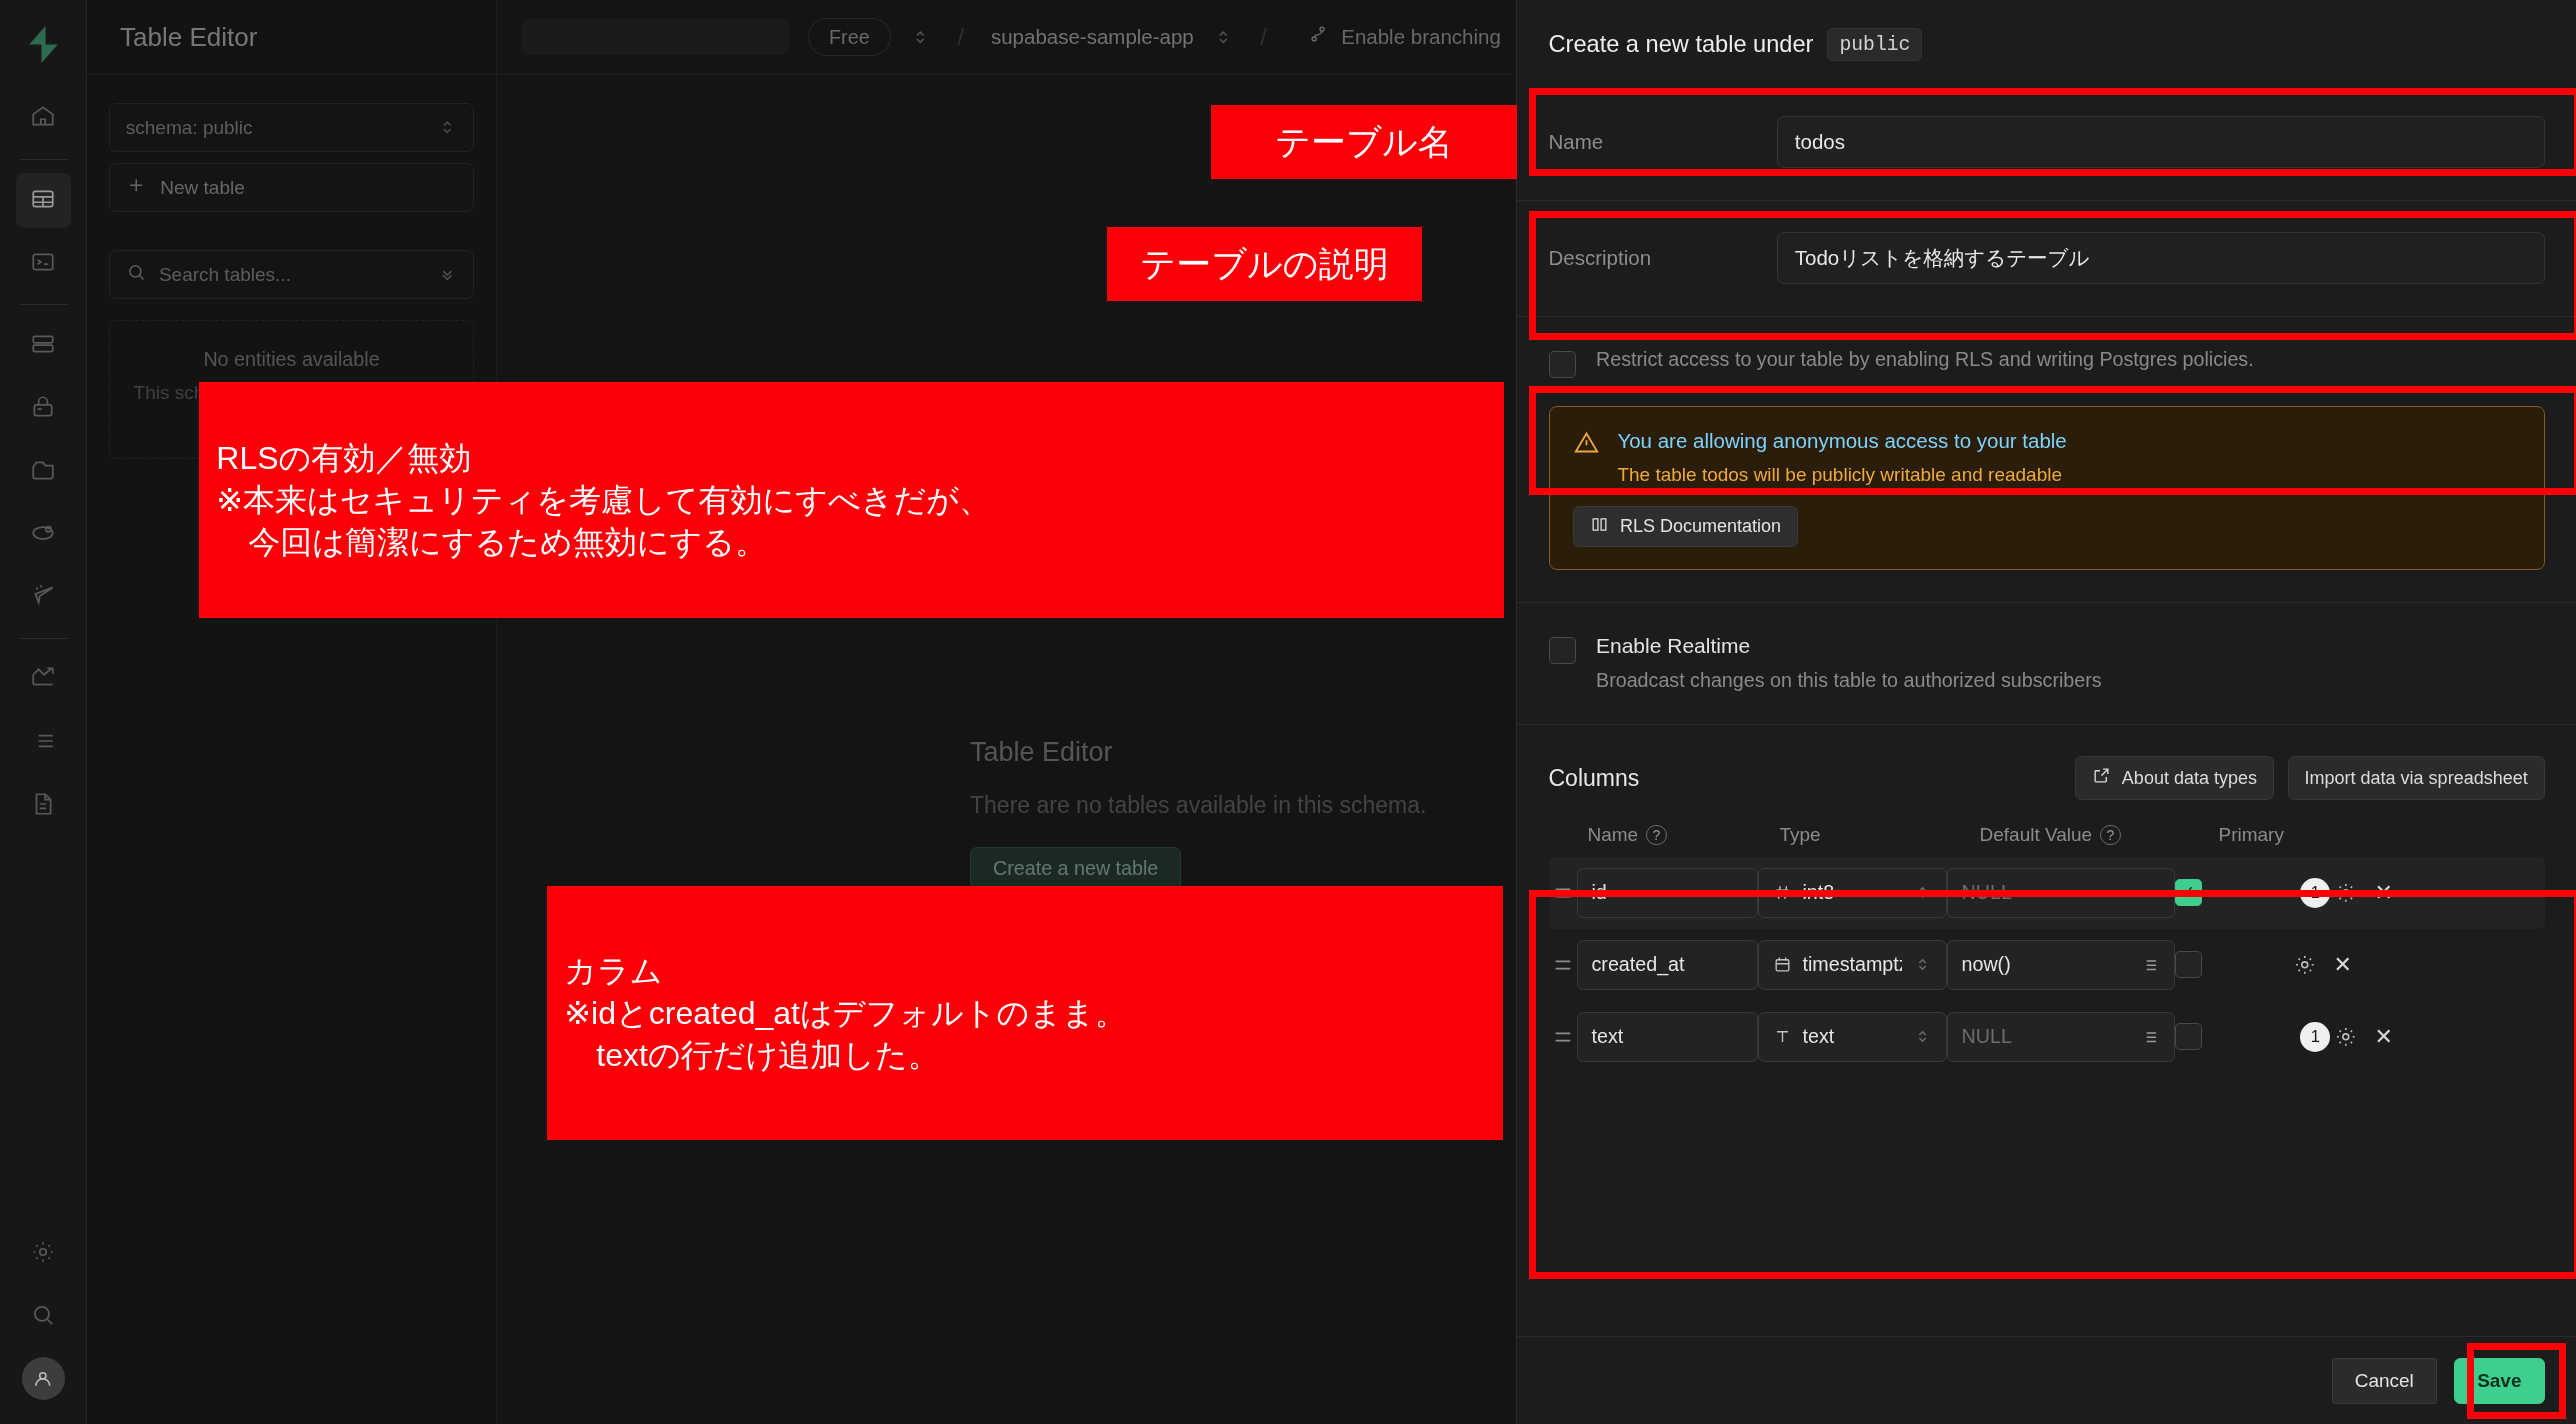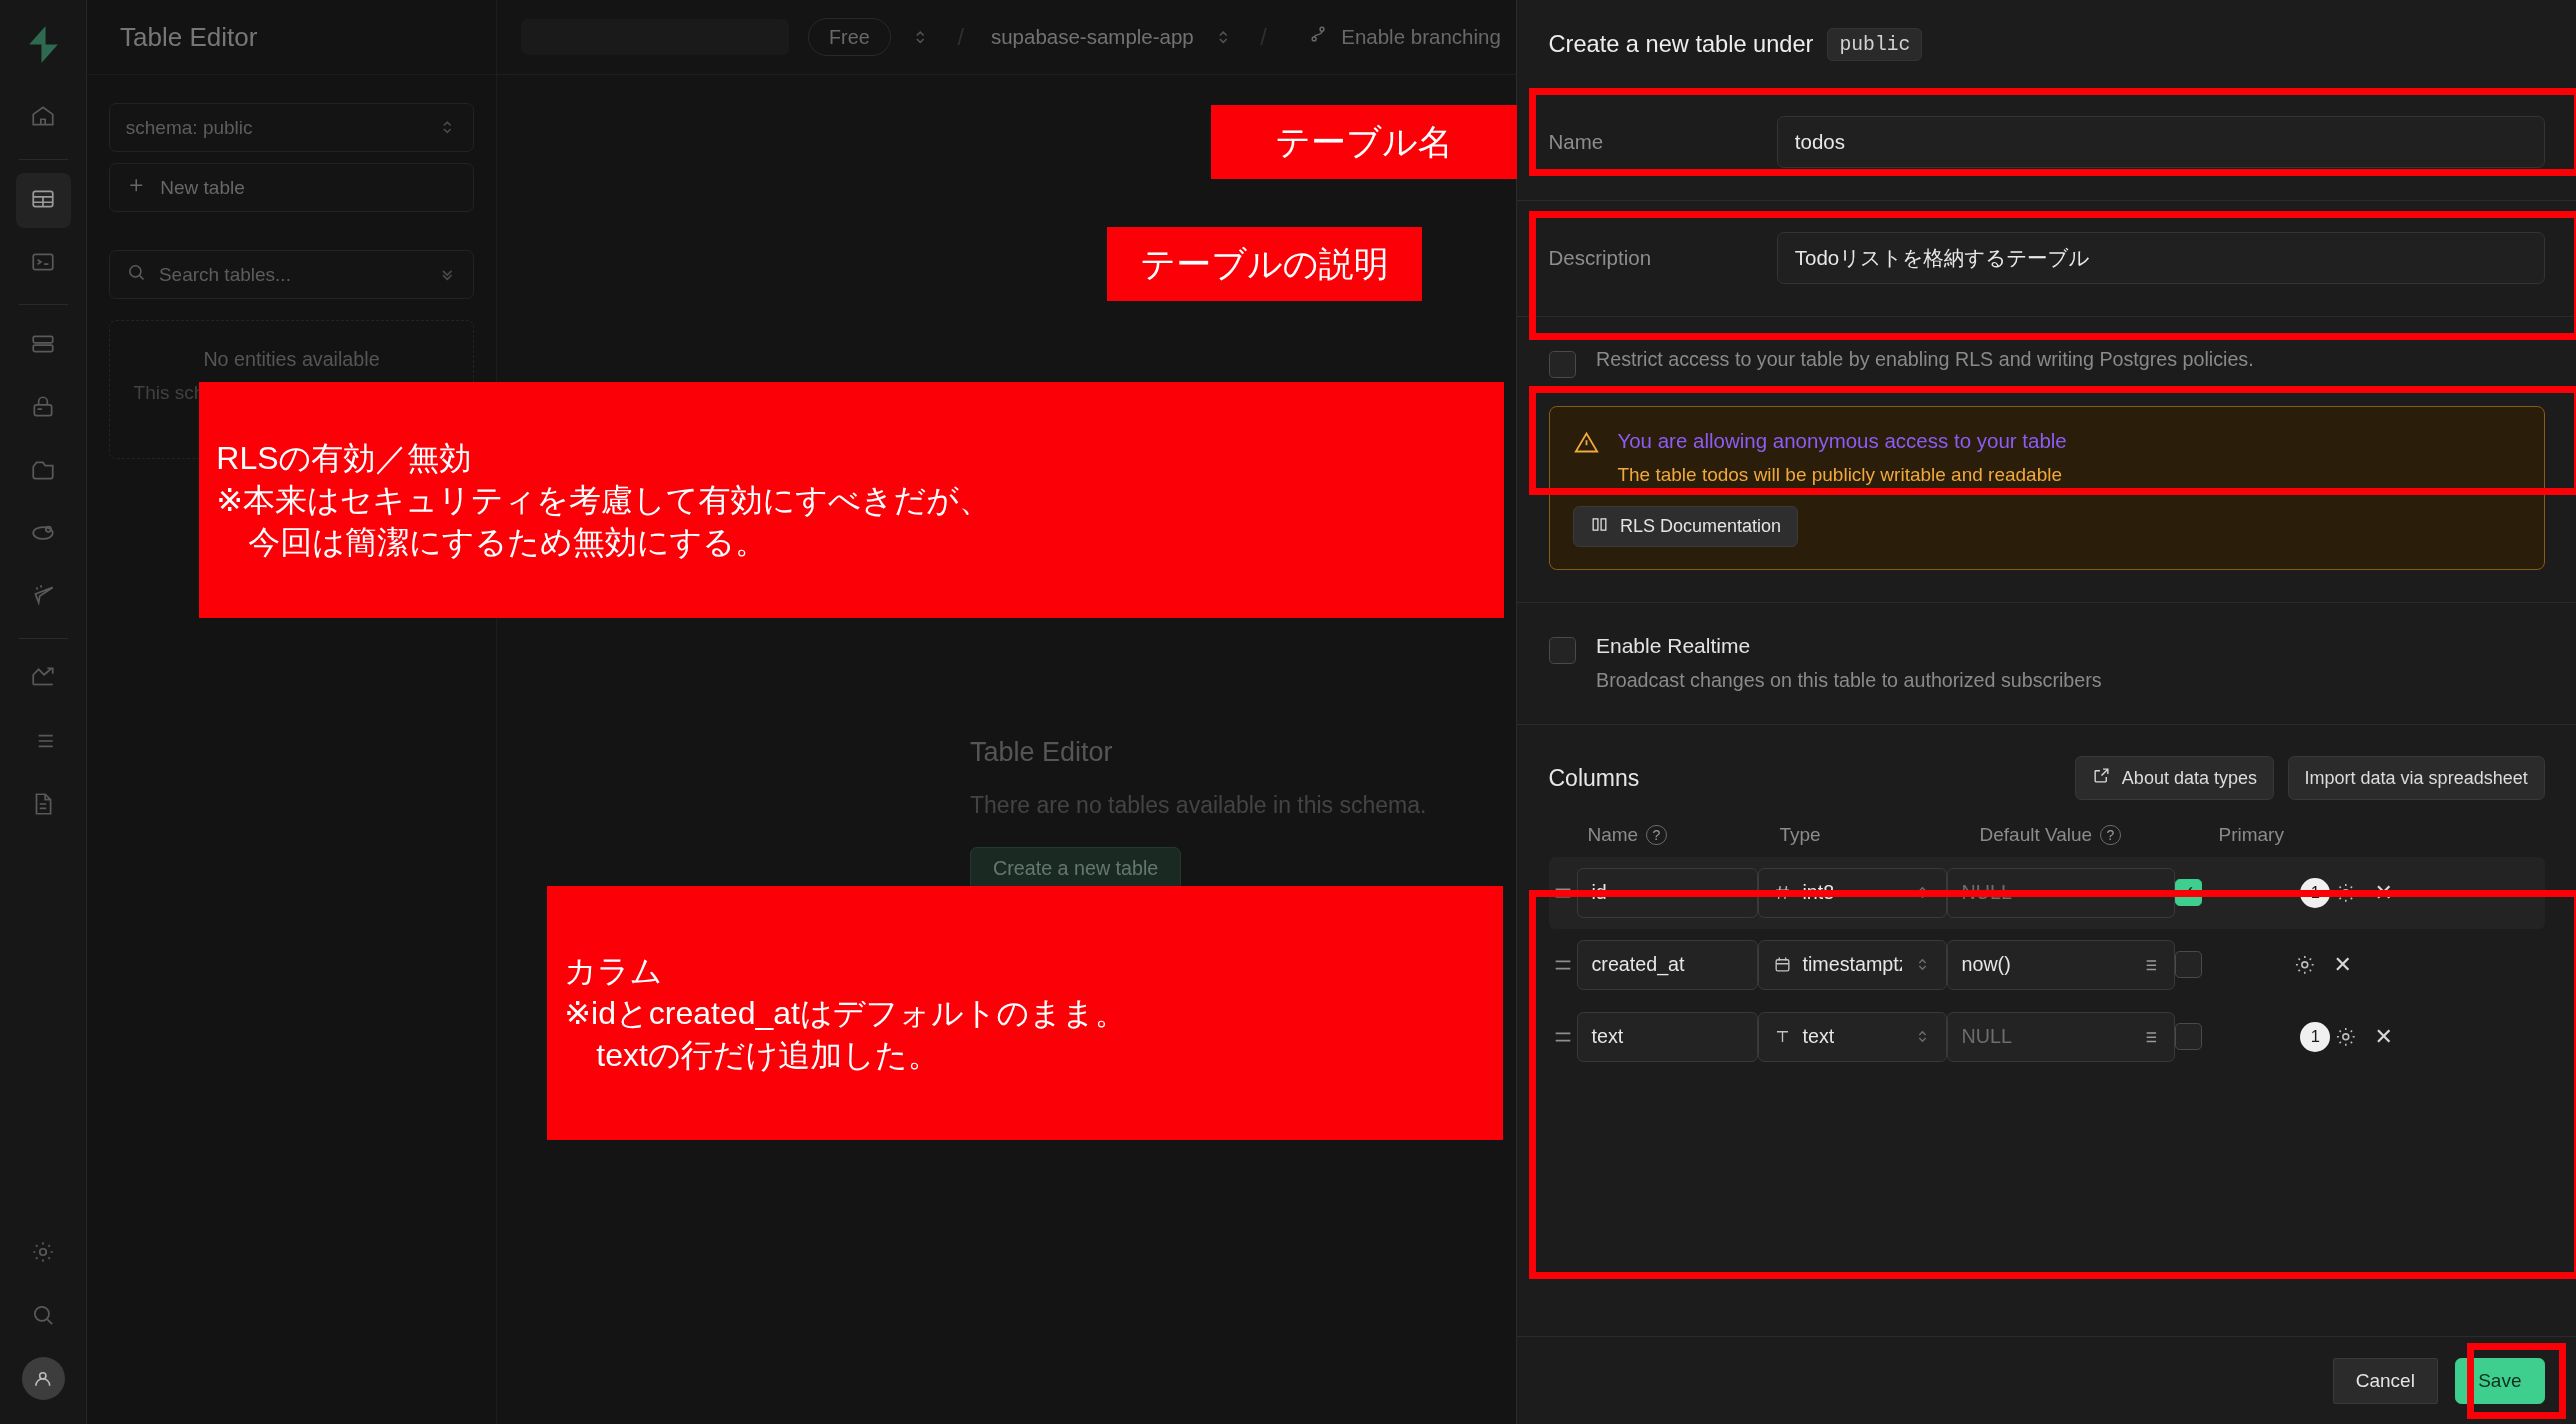--- a/index.html
+++ b/index.html
@@ -131,7 +131,7 @@
     background: #2a1d09; padding: 22px 23.6px;
   }
   .warn-top { display: flex; gap: 17.3px; align-items: flex-start; }
-  .warn-title { font-size: 20.5px; color: #8b5cf6; margin-bottom: 11px; }
+  .warn-title { font-size: 20.5px; color: #7dd3fc; margin-bottom: 11px; }
   .warn-sub { font-size: 19px; color: #f0a93b; }
   .warn-btn {
     margin-top: 20.5px; display: inline-flex; align-items: center; gap: 11px;

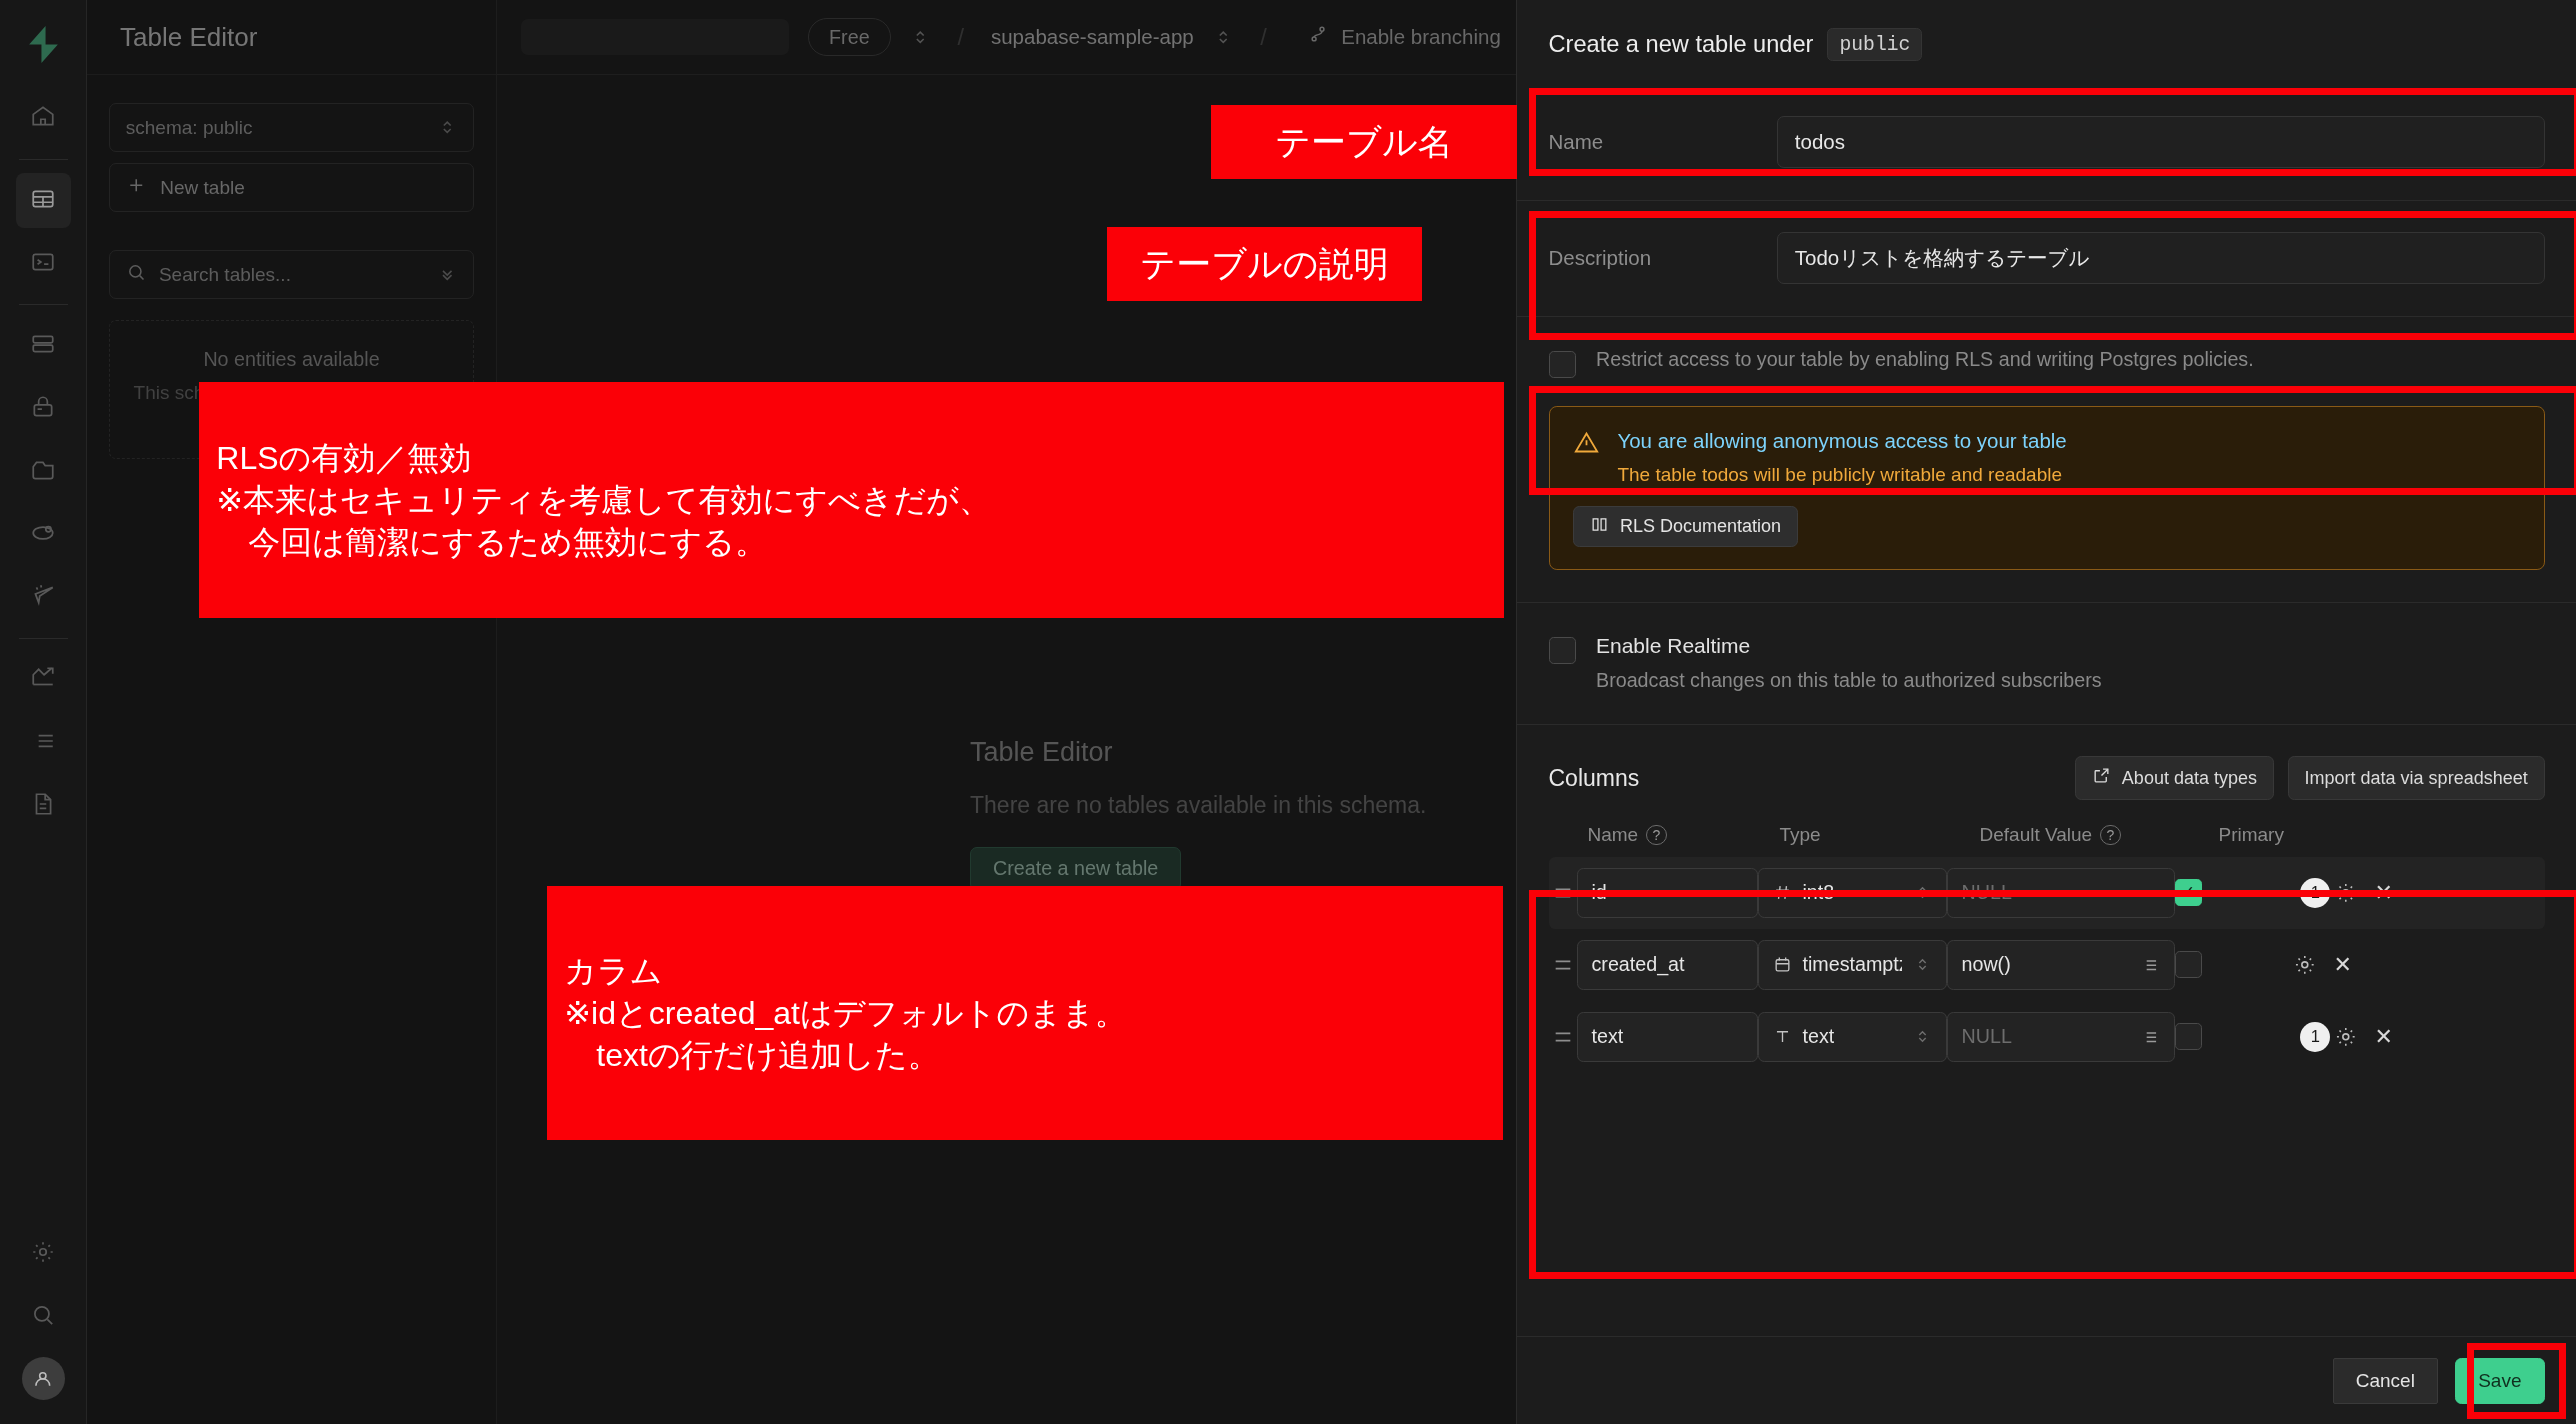--- a/index.html
+++ b/index.html
@@ -194,7 +194,7 @@
   .btn-save {
     height: 46px; padding: 0 22px; border-radius: 6.3px; background: #3ecf8e;
     border: 0.8px solid #3ecf8e; color: #10301f; font-size: 19px;
-    display: flex; align-items: center;
+    display: flex; align-items: center; font-weight: bold;
   }
 
   

